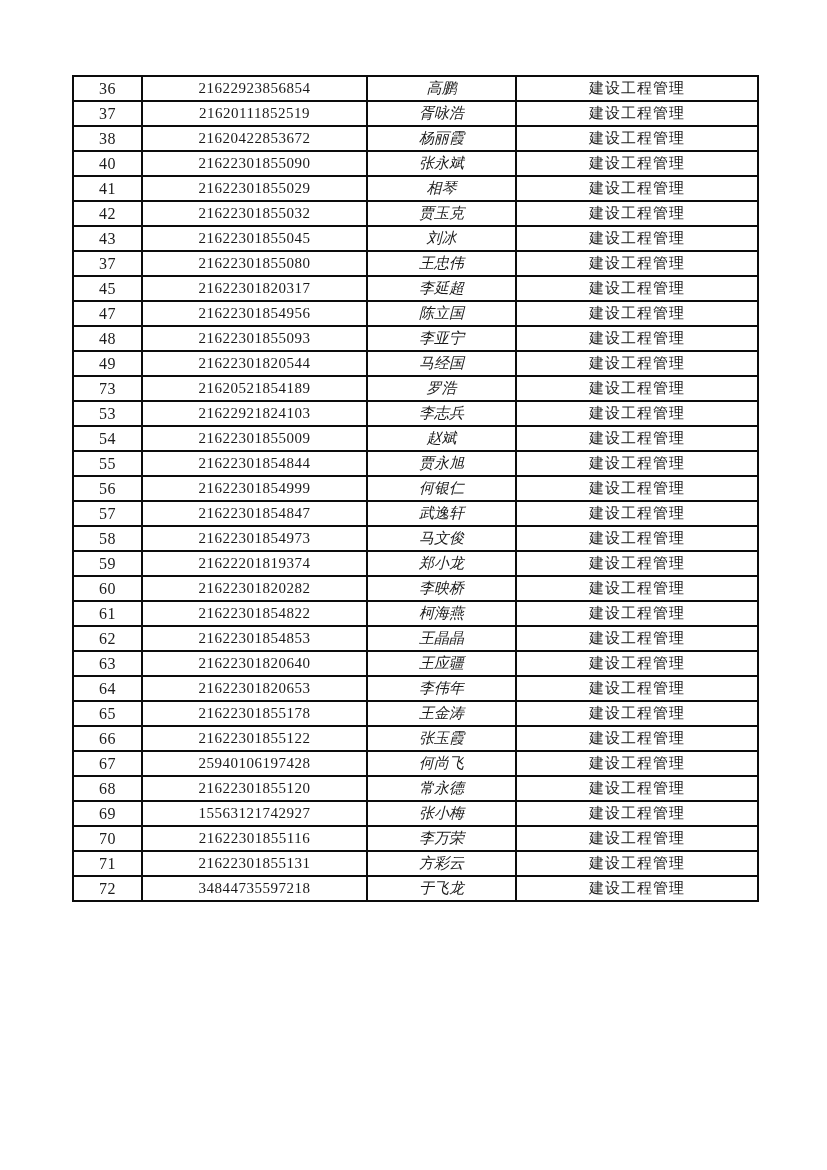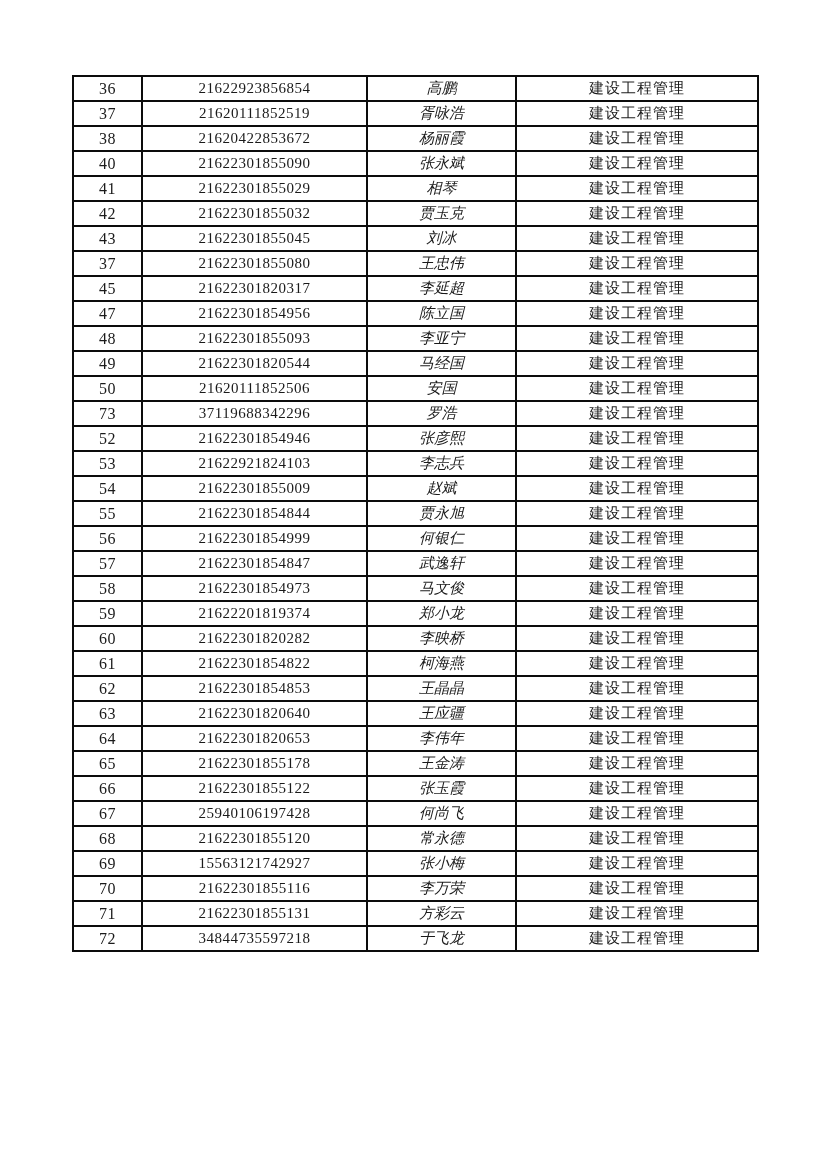--- a/index.html
+++ b/index.html
@@ -139,12 +139,6 @@
           <td class="col-major">建设工程管理</td>
         </tr>
         <tr>
-          <td class="col-no">50</td>
-          <td class="col-student_id">21620111852506</td>
-          <td class="col-name">安国</td>
-          <td class="col-major">建设工程管理</td>
-        </tr>
-        <tr>
           <td class="col-no">73</td>
           <td class="col-student_id">37119688342296</td>
           <td class="col-name">罗浩</td>

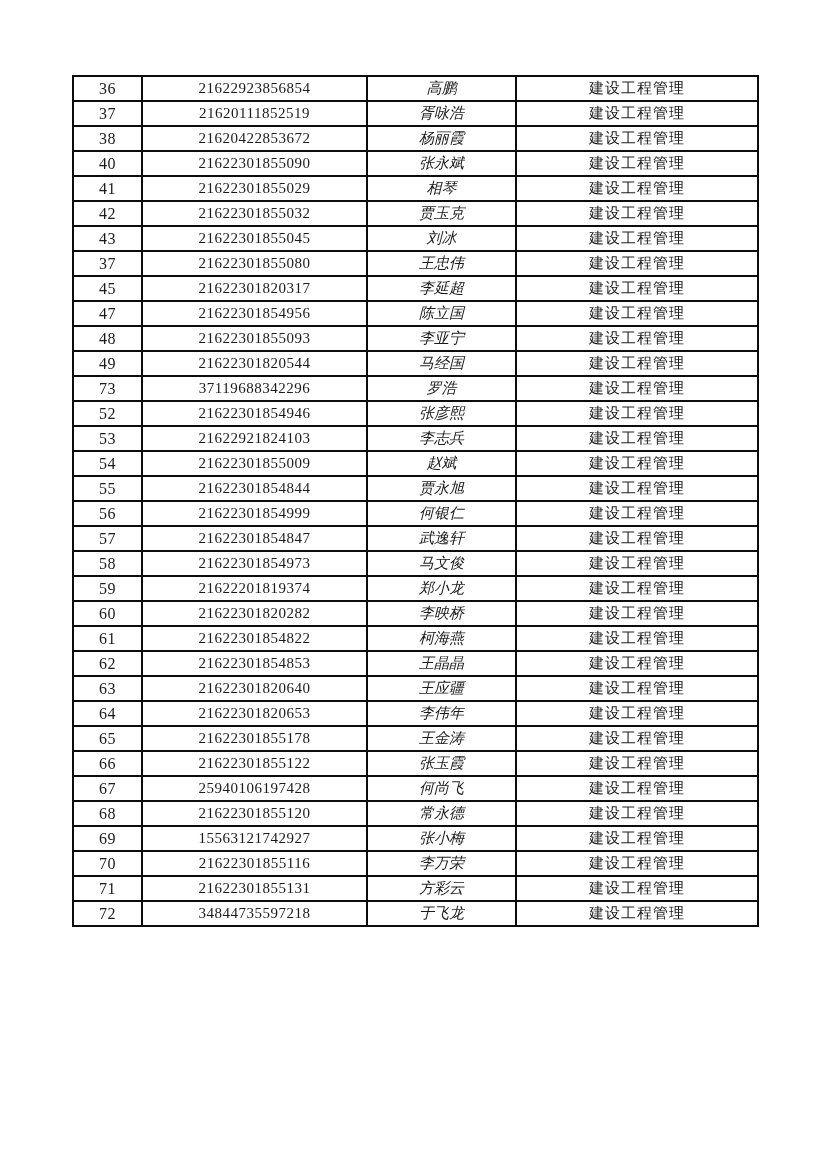--- a/index.html
+++ b/index.html
@@ -140,7 +140,7 @@
         </tr>
         <tr>
           <td class="col-no">73</td>
-          <td class="col-student_id">37119688342296</td>
+          <td class="col-student_id">21620521854189</td>
           <td class="col-name">罗浩</td>
           <td class="col-major">建设工程管理</td>
         </tr>

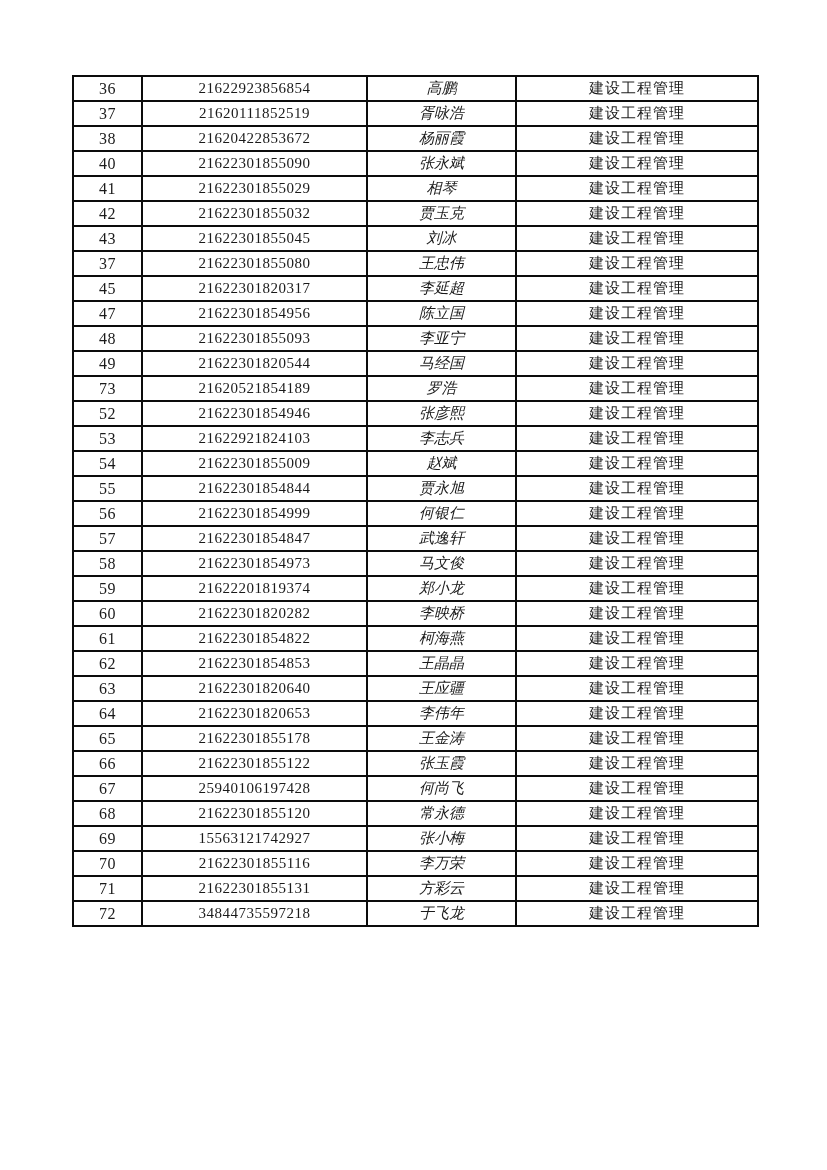--- a/index.html
+++ b/index.html
@@ -145,12 +145,6 @@
           <td class="col-major">建设工程管理</td>
         </tr>
         <tr>
-          <td class="col-no">52</td>
-          <td class="col-student_id">21622301854946</td>
-          <td class="col-name">张彦熙</td>
-          <td class="col-major">建设工程管理</td>
-        </tr>
-        <tr>
           <td class="col-no">53</td>
           <td class="col-student_id">21622921824103</td>
           <td class="col-name">李志兵</td>

